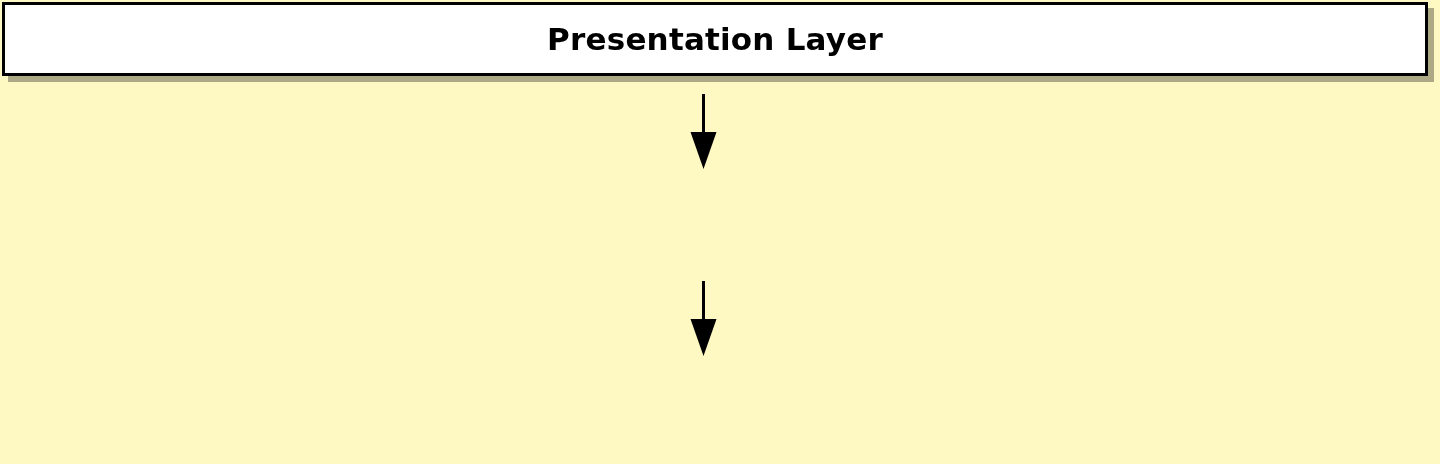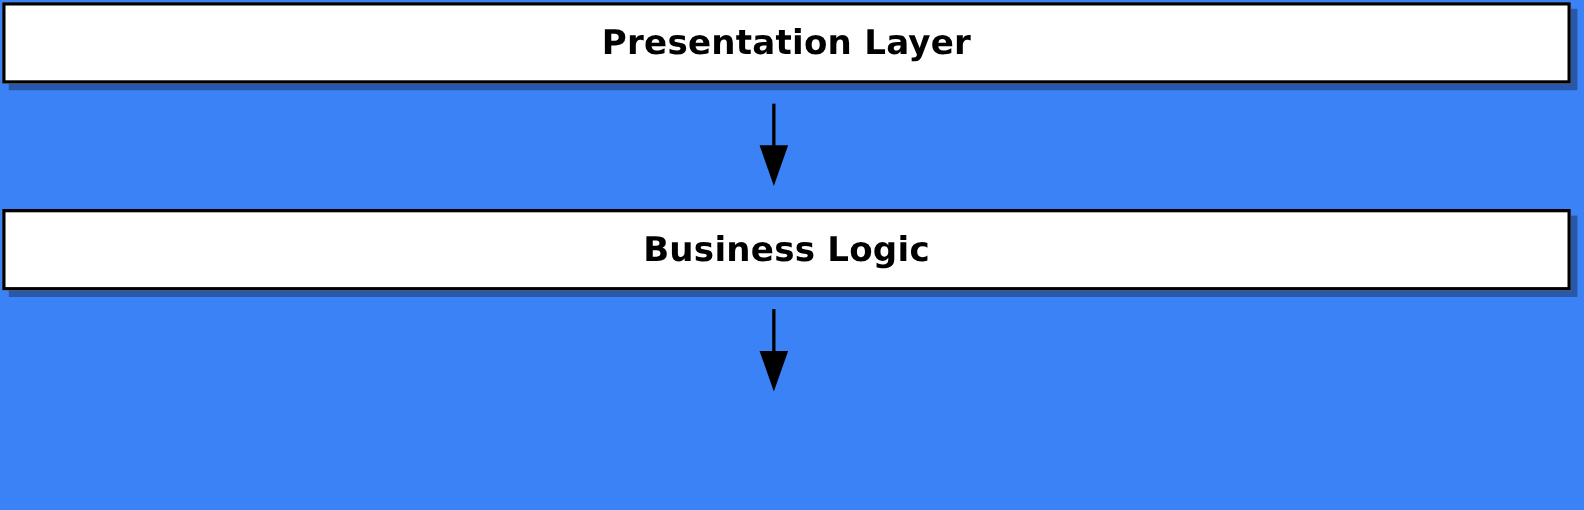--- a/index.html
+++ b/index.html
@@ -14,7 +14,7 @@
     position: relative;
     width: 1440px;
     height: 464px;
-    background: #3b82f6;
+    background: #fef9c3;
     overflow: hidden;
   }
 

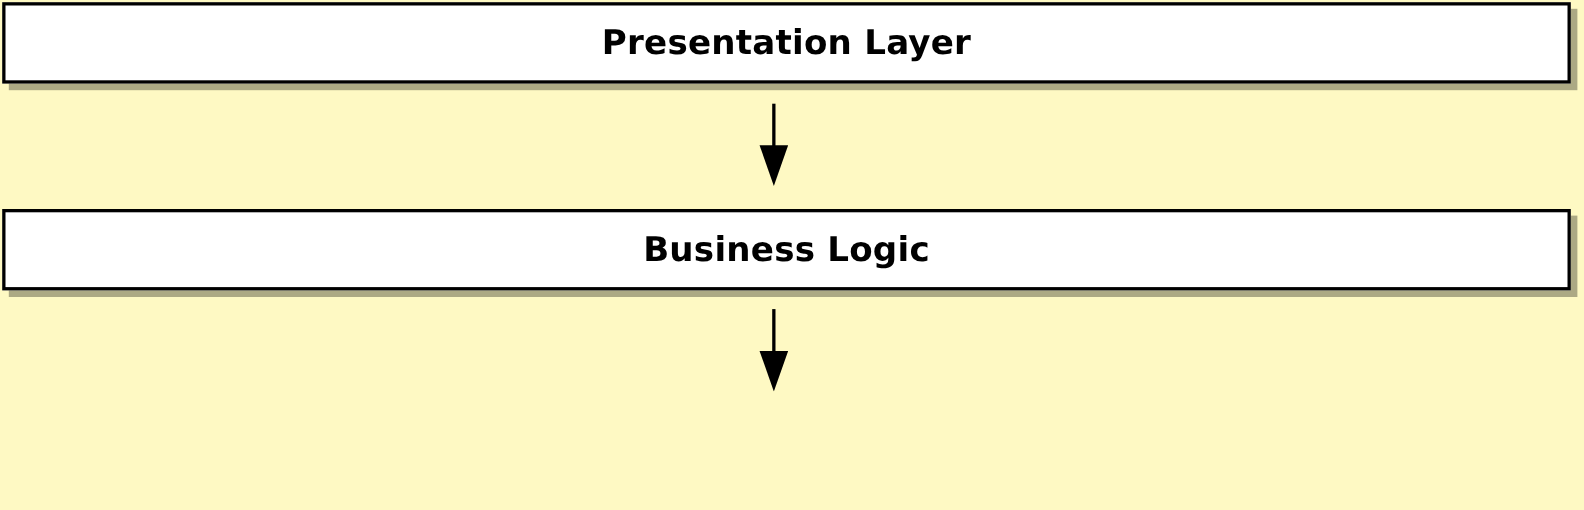--- a/index.html
+++ b/index.html
@@ -73,9 +73,6 @@
     </svg>
   </div>
 
-  <div class="layer-box" id="box-business">
-    <span class="layer-label">Business Logic</span>
-  </div>
 
   <div class="flow-arrow" id="arrow-2">
     <svg width="27" height="75" viewBox="0 0 27 75" xmlns="http://www.w3.org/2000/svg">

